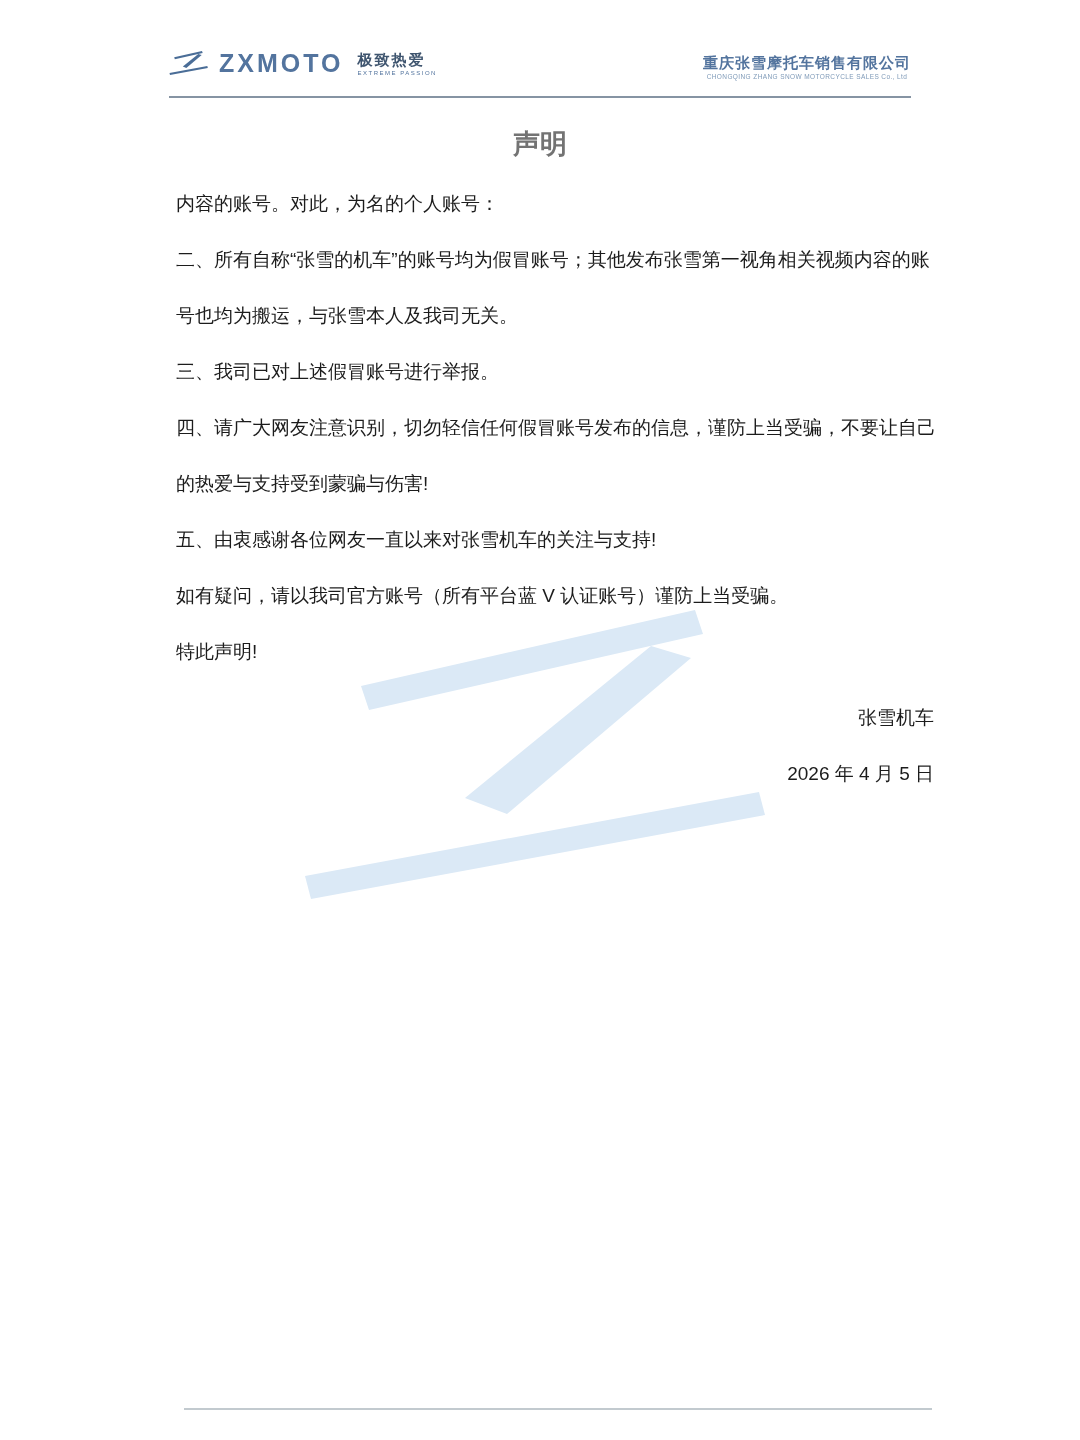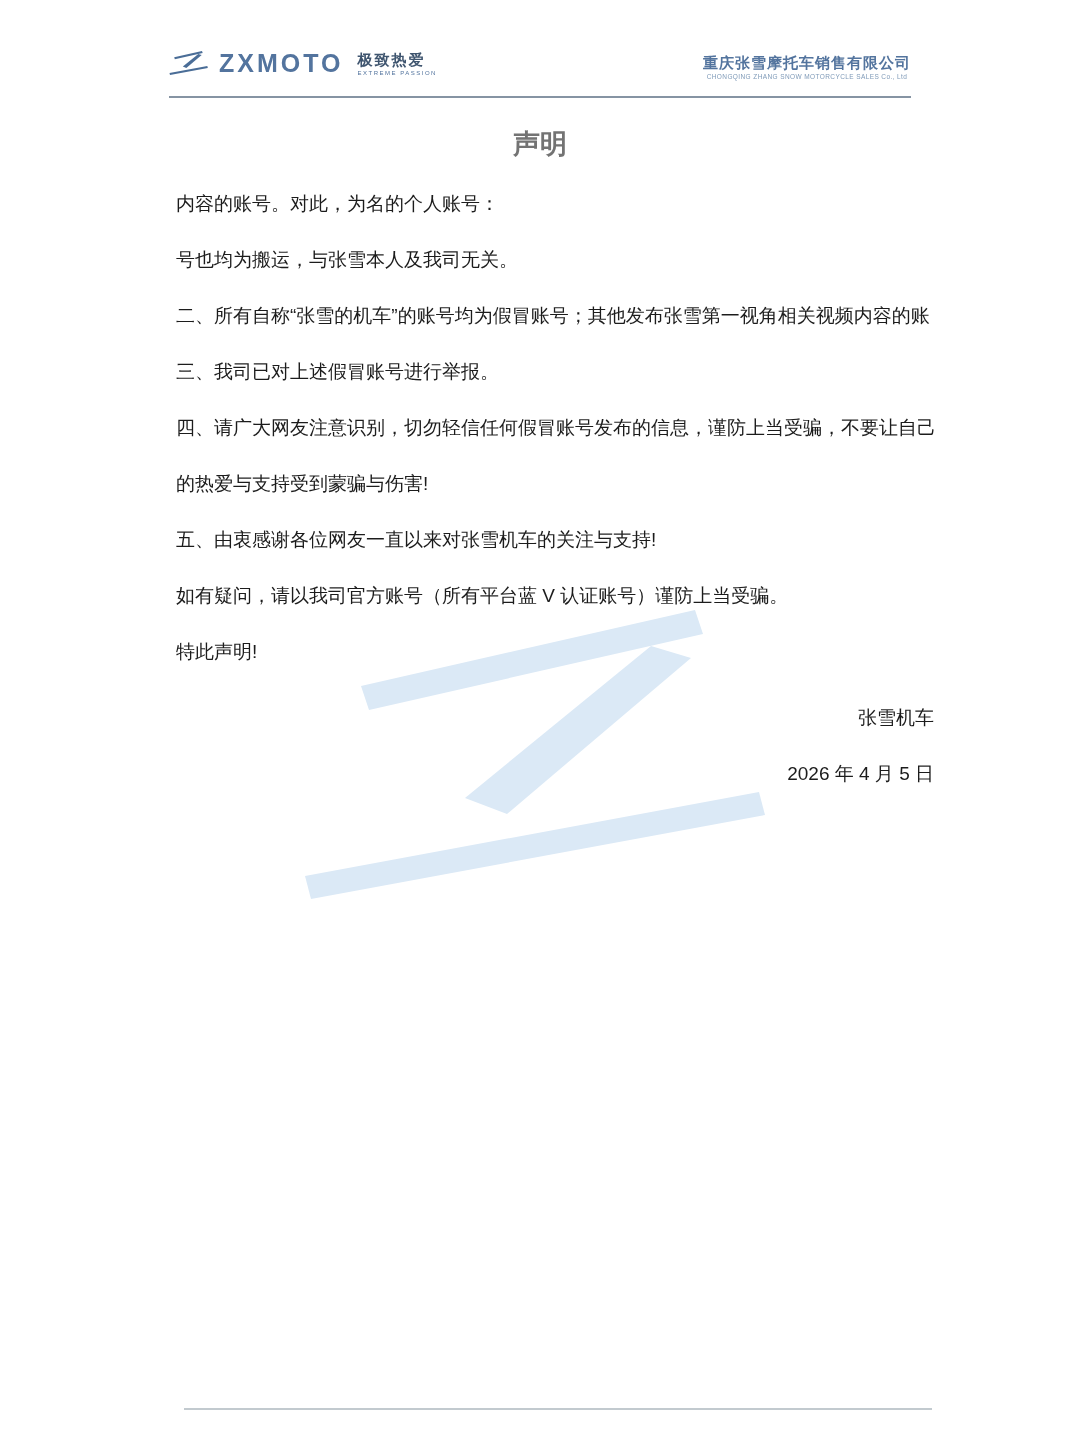--- a/index.html
+++ b/index.html
@@ -142,8 +142,8 @@
 
   <div class="body">
     <div class="line">内容的账号。对此，为名的个人账号：</div>
+    <div class="line">二、所有自称“张雪的机车”的账号均为假冒账号；其他发布张雪第一视角相关视频内容的账</div>
     <div class="line">号也均为搬运，与张雪本人及我司无关。</div>
-    <div class="line">二、所有自称“张雪的机车”的账号均为假冒账号；其他发布张雪第一视角相关视频内容的账</div>
     <div class="line">三、我司已对上述假冒账号进行举报。</div>
     <div class="line">四、请广大网友注意识别，切勿轻信任何假冒账号发布的信息，谨防上当受骗，不要让自己</div>
     <div class="line">的热爱与支持受到蒙骗与伤害!</div>

